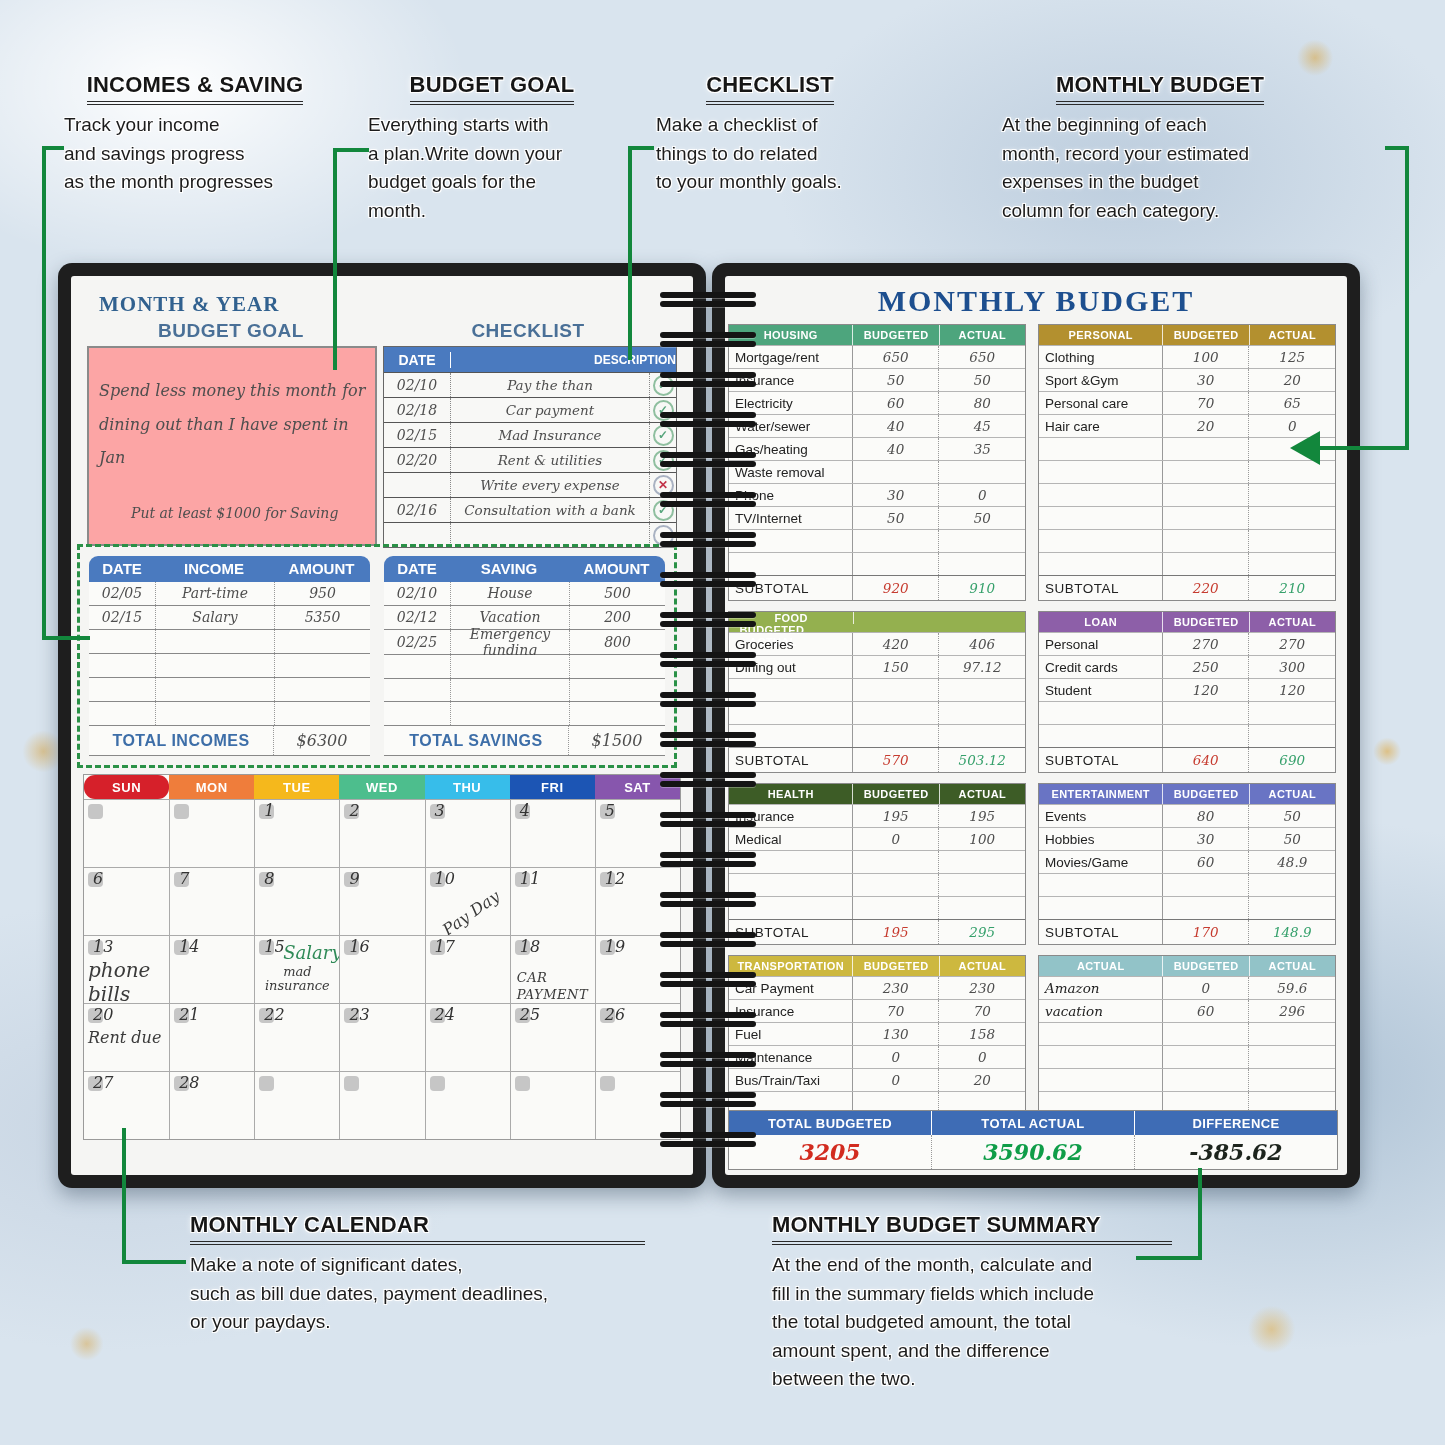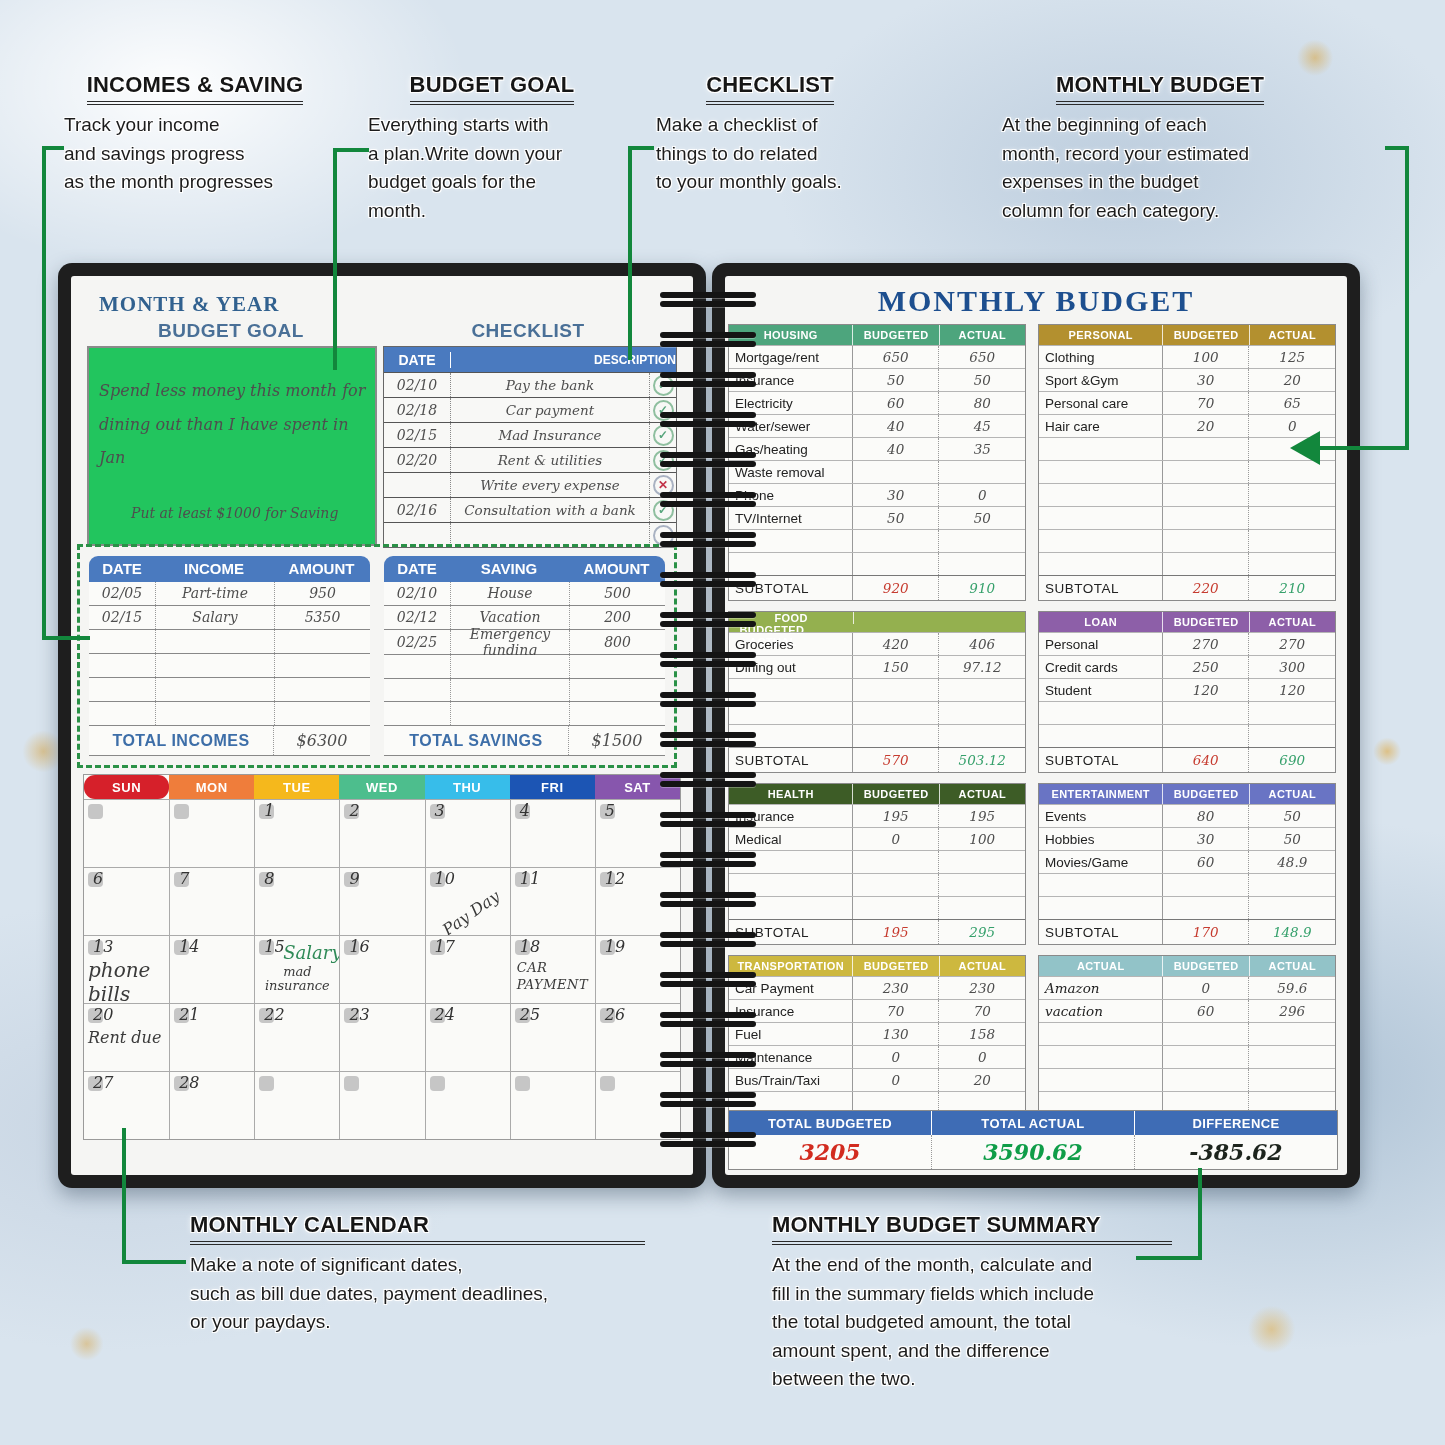--- a/index.html
+++ b/index.html
@@ -44,7 +44,7 @@
   .my-rest{flex:1;border-bottom:2px solid #5a5a5a;display:flex;margin-left:8px}
   .my-val{margin-left:48px;font-size:19px;color:#3f3f3f}
   .sub-head{position:absolute;font-size:19px;font-weight:bold;color:#4a7097;letter-spacing:.5px;text-align:center}
-  #goal-box{position:absolute;top:70px;left:16px;width:286px;height:196px;border:2px solid #8a8a8a;background:#22c55e}
+  #goal-box{position:absolute;top:70px;left:16px;width:286px;height:196px;border:2px solid #8a8a8a;background:#fca5a5}
   .goal-t1{margin:26px 8px 0 10px;font-size:16px;line-height:2.1}
   .goal-t2{margin:30px 8px 0 42px;font-size:14px}
   

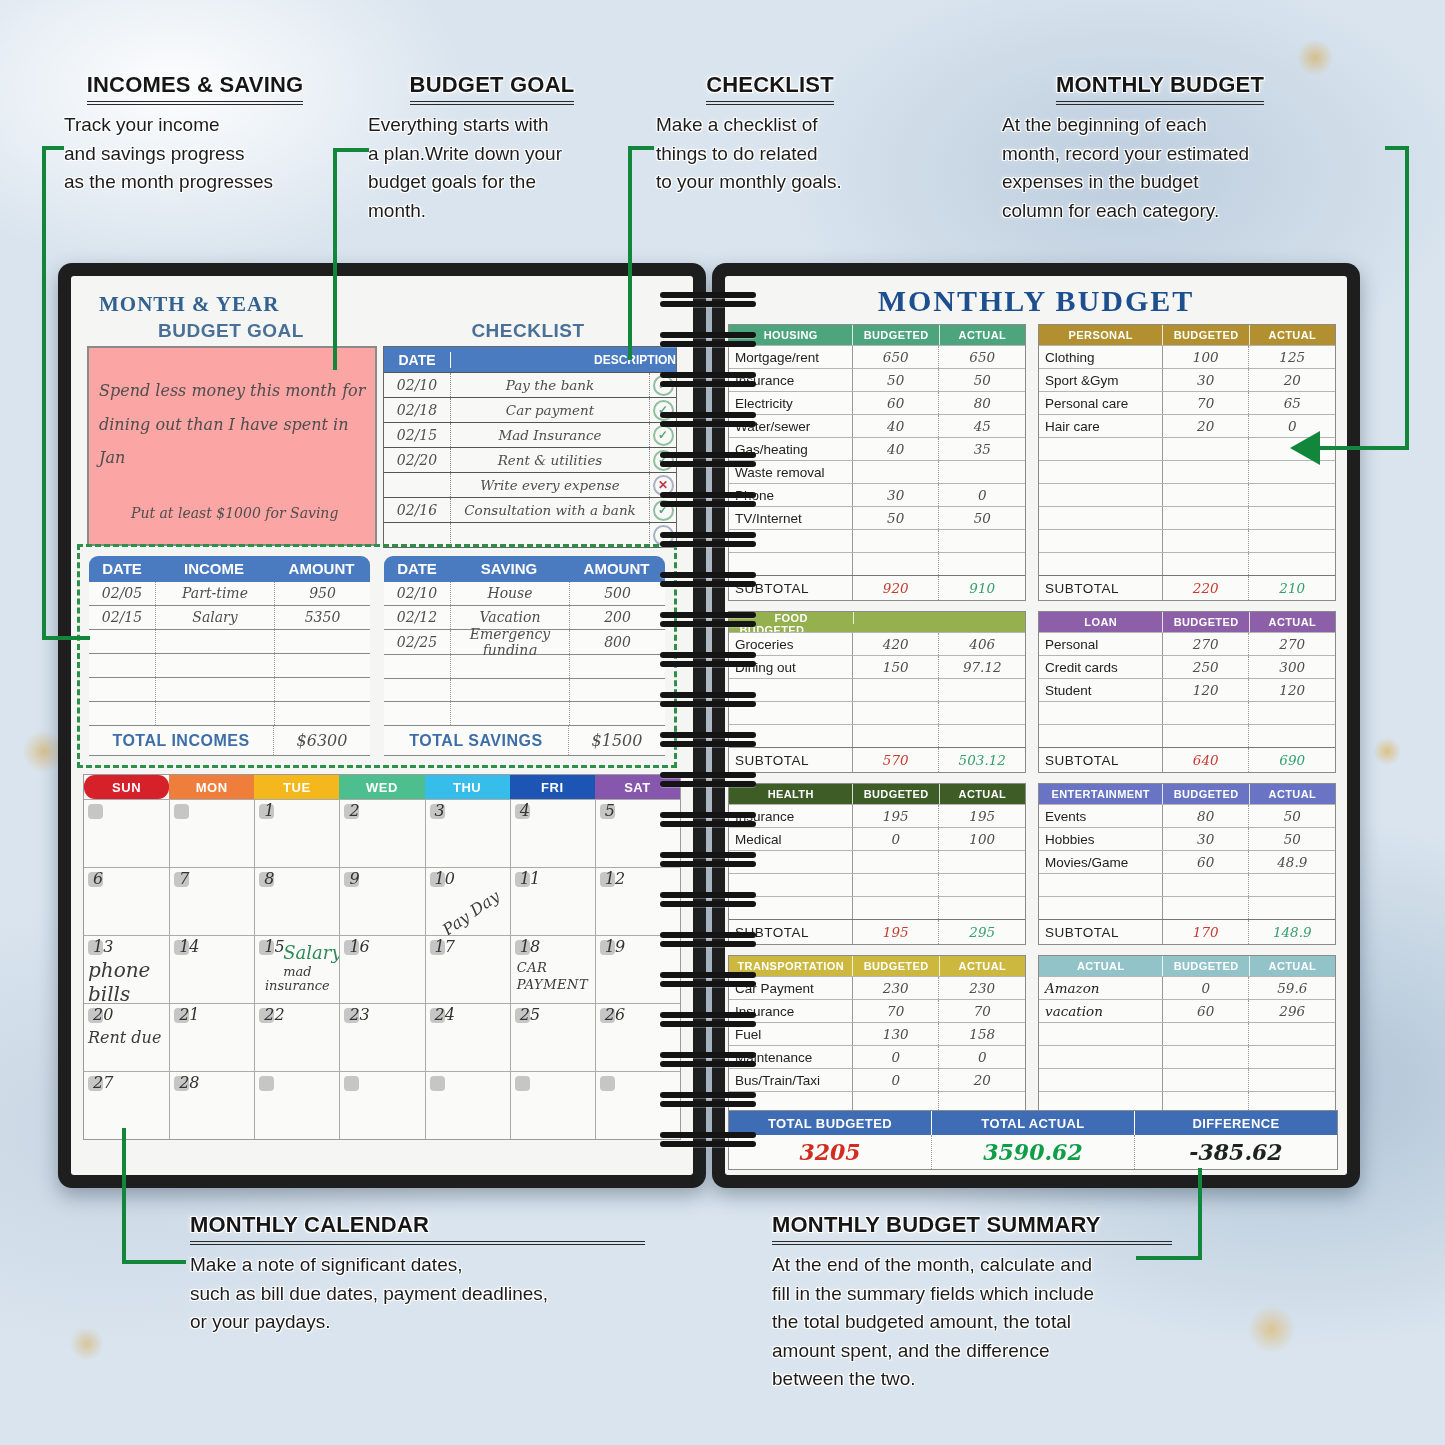--- a/index.html
+++ b/index.html
@@ -202,7 +202,7 @@
       <div id="checklist-rows">
           <div class="cl-row">
             <div class="cl-date hw">02/10</div>
-            <div class="cl-desc hw">Pay the bank</div>
+            <div class="cl-desc hw">Pay the than</div>
             <div class="cl-st">
               <span class="ck ck-check">✓</span>
             </div>

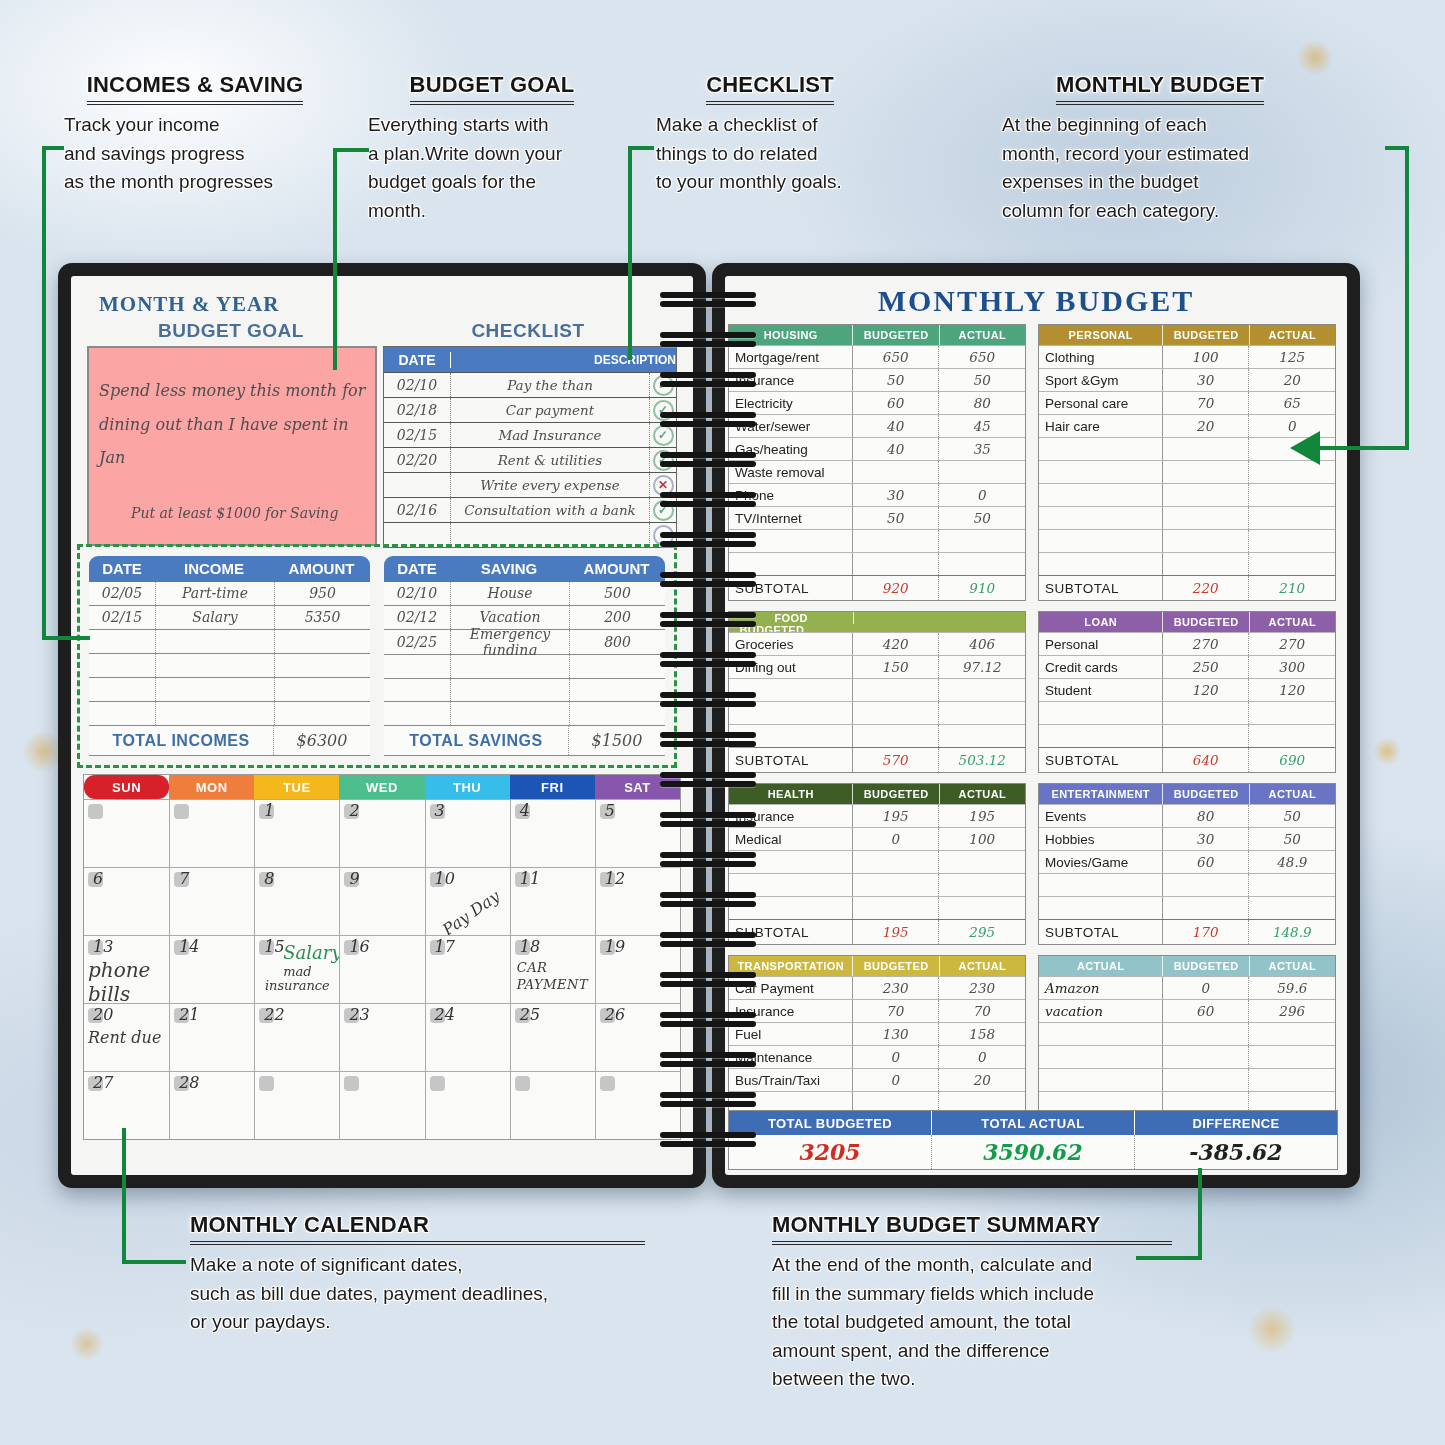--- a/index.html
+++ b/index.html
@@ -87,7 +87,7 @@
   .note-big{font-size:20px;line-height:1.2;margin:2px 0 0 2px}
   .note-green{color:#2f8a57;font-size:18px;margin:-14px 0 0 26px}
   .note-sub{font-size:13px;text-align:center;line-height:1.1;margin-top:2px}
-  .note-caps{font-size:13px;letter-spacing:.5px;margin:4px 0 0 4px;line-height:1.3}
+  .note-caps{font-size:13px;letter-spacing:.5px;margin:14px 0 0 4px;line-height:1.3}
   .note-plain{font-size:16px;margin:4px 0 0 2px}
   
   #rp-title{position:absolute;top:8px;left:0;right:0;text-align:center;font-family:"Liberation Serif",serif;font-weight:bold;font-size:30px;color:#1d4f8f;letter-spacing:2px}

